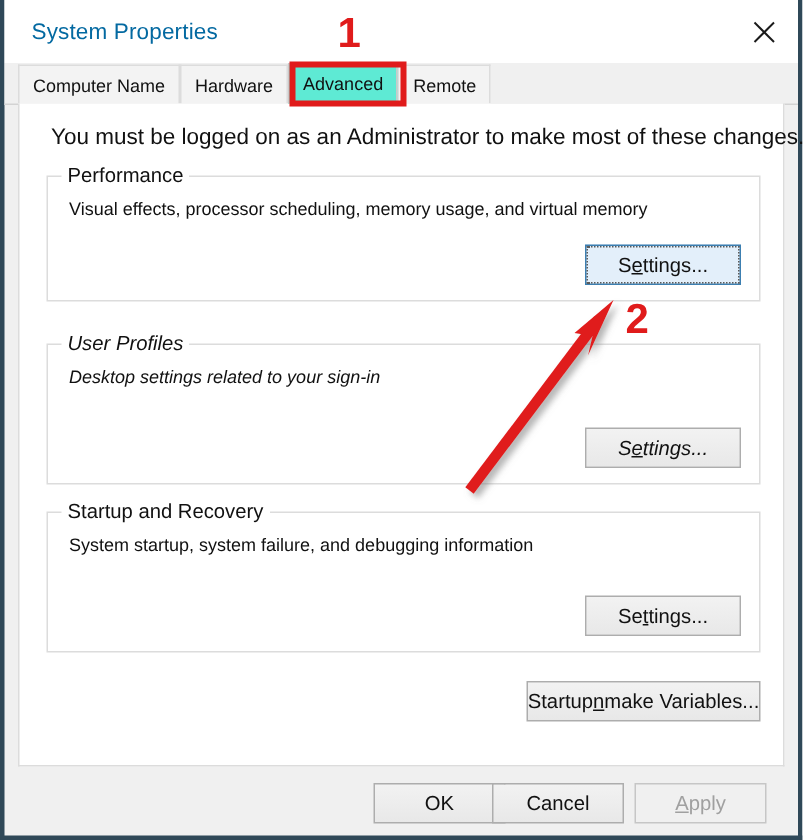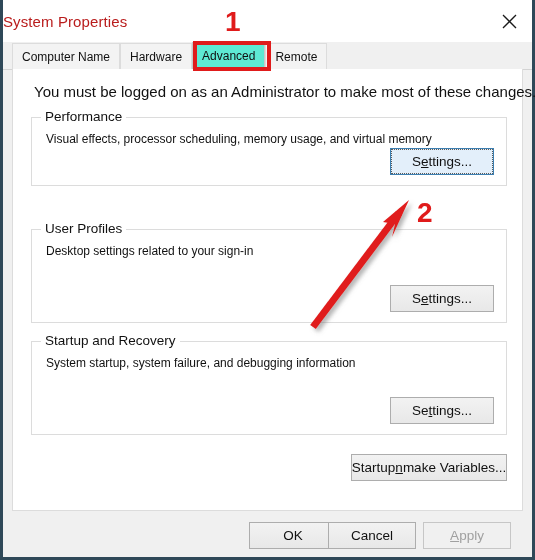--- a/index.html
+++ b/index.html
@@ -30,8 +30,9 @@
     align-items: center;
   }
   #title-text {
+    margin-left: 18px;
     font-size: 15px;
-    color: #b91c1c;
+    color: #0369a1;
     letter-spacing: 0.1px;
   }
   #close-button {

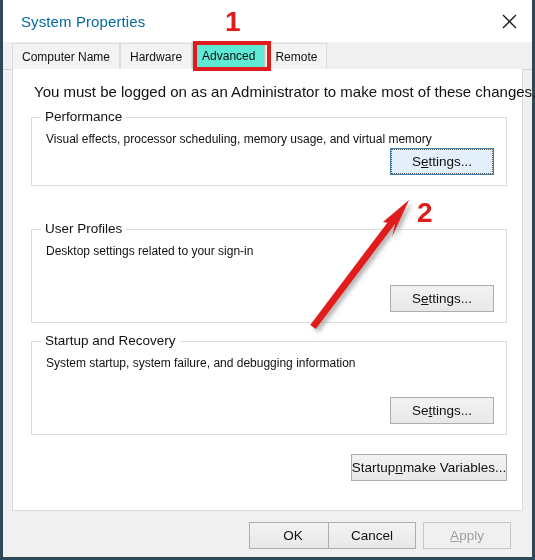--- a/index.html
+++ b/index.html
@@ -120,7 +120,7 @@
     white-space: nowrap;
   }
 
-  #group-performance { top: 48px;  height: 69px; }
+  #group-performance { top: 48px;  height: 84px; }
   #group-userprofiles { top: 160px; height: 94px; }
   #group-startup     { top: 272px; height: 94px; }
 

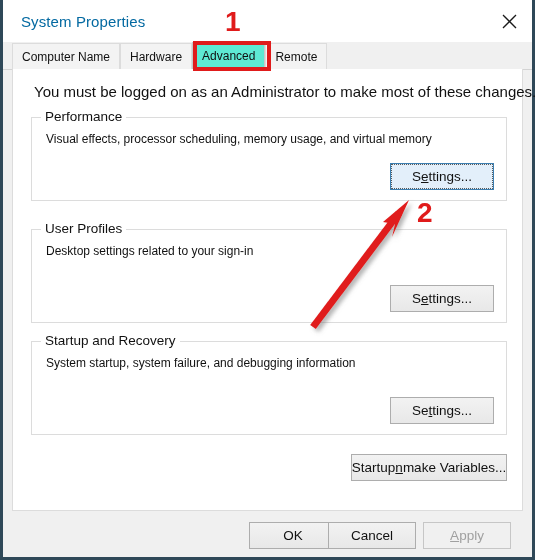--- a/index.html
+++ b/index.html
@@ -121,7 +121,7 @@
   }
 
   #group-performance { top: 48px;  height: 84px; }
-  #group-userprofiles { top: 160px; height: 94px; }
+  #group-userprofiles { top: 160px; height: 94px; font-style: italic; }
   #group-startup     { top: 272px; height: 94px; }
 
   

